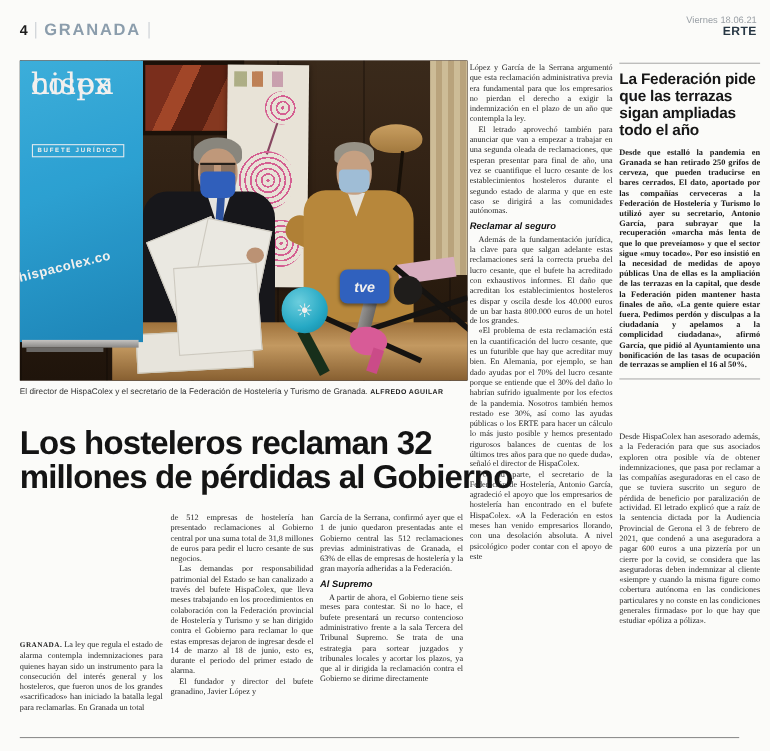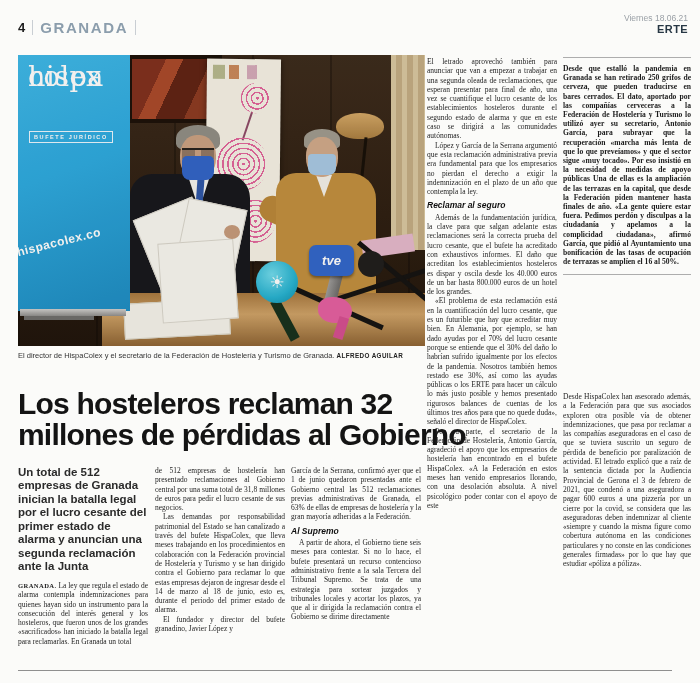--- a/index.html
+++ b/index.html
@@ -240,6 +240,7 @@
 
   <div class="sidebar">
     <div class="sidebar-rule"></div>
+    <h2 class="sidebar-headline">La Federación pide que las terrazas sigan ampliadas todo el año</h2>
     <div class="sidebar-body">
         <p class="bodyp">Desde que estalló la pandemia en Granada se han retirado 250 grifos de cerveza, que pueden traducirse en bares cerrados. El dato, aportado por las compañías cerveceras a la Federación de Hostelería y Turismo lo utilizó ayer su secretario, Antonio García, para subrayar que la recuperación «marcha más lenta de que lo que preveíamos» y que el sector sigue «muy tocado». Por eso insistió en la necesidad de medidas de apoyo públicas Una de ellas es la ampliación de las terrazas en la capital, que desde la Federación piden mantener hasta finales de año. «La gente quiere estar fuera. Pedimos perdón y disculpas a la ciudadanía y apelamos a la complicidad ciudadana», afirmó García, que pidió al Ayuntamiento una bonificación de las tasas de ocupación de terrazas se amplíen el 16 al 50%.</p>
       </div>

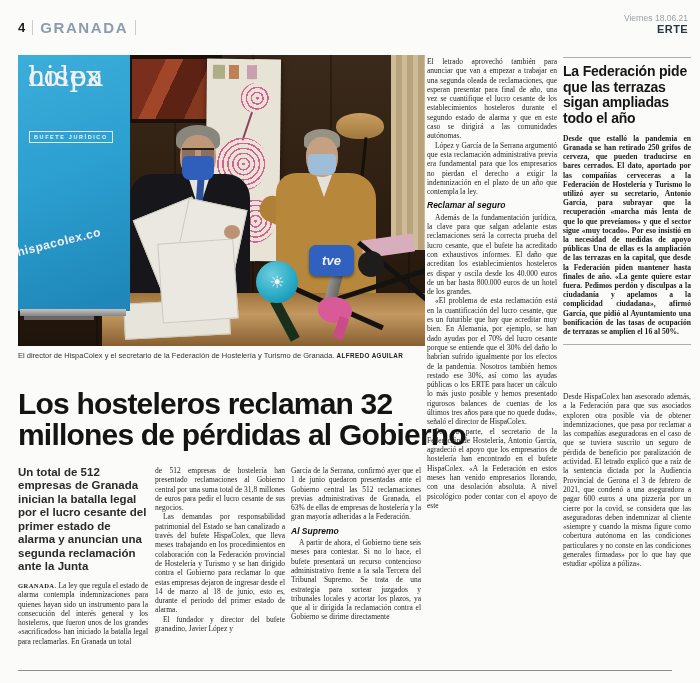--- a/index.html
+++ b/index.html
@@ -227,8 +227,8 @@
       <p class="bodyp">A partir de ahora, el Gobierno tiene seis meses para contestar. Si no lo hace, el bufete presentará un recurso contencioso administrativo frente a la sala Tercera del Tribunal Supremo. Se trata de una estrategia para sortear juzgados y tribunales locales y acortar los plazos, ya que al ir dirigida la reclamación contra el Gobierno se dirime directamente</p>
     </div>
   <div class="colbody c4">
+      <p class="bodyp">López y García de la Serrana argumentó que esta reclamación administrativa previa era fundamental para que los empresarios no pierdan el derecho a exigir la indemnización en el plazo de un año que contempla la ley.</p>
       <p class="bodyp">El letrado aprovechó también para anunciar que van a empezar a trabajar en una segunda oleada de reclamaciones, que esperan presentar para final de año, una vez se cuantifique el lucro cesante de los establecimientos hosteleros durante el segundo estado de alarma y que en este caso se dirigirá a las comunidades autónomas.</p>
-      <p class="bodyp">López y García de la Serrana argumentó que esta reclamación administrativa previa era fundamental para que los empresarios no pierdan el derecho a exigir la indemnización en el plazo de un año que contempla la ley.</p>
       <h4 class="subhead">Reclamar al seguro</h4>
       <p class="bodyp">Además de la fundamentación jurídica, la clave para que salgan adelante estas reclamaciones será la correcta prueba del lucro cesante, que el bufete ha acreditado con exhaustivos informes. El daño que acreditan los establecimientos hosteleros es dispar y oscila desde los 40.000 euros de un bar hasta 800.000 euros de un hotel de los grandes.</p>
       <p class="bodyp">«El problema de esta reclamación está en la cuantificación del lucro cesante, que es un futurible que hay que acreditar muy bien. En Alemania, por ejemplo, se han dado ayudas por el 70% del lucro cesante porque se entiende que el 30% del daño lo habrían sufrido igualmente por los efectos de la pandemia. Nosotros también hemos restado ese 30%, así como las ayudas públicas o los ERTE para hacer un cálculo lo más justo posible y hemos presentado rigurosos balances de cuentas de los últimos tres años para que no quede duda», señaló el director de HispaColex.</p>

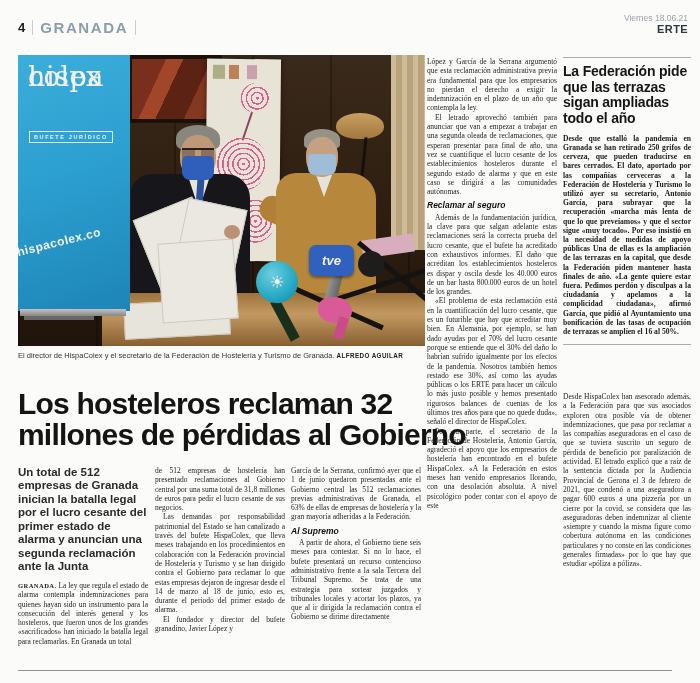--- a/index.html
+++ b/index.html
@@ -211,7 +211,6 @@
   </div>
 
   <h1 class="headline">Los hosteleros reclaman 32 millones de pérdidas al Gobierno</h1>
-  <div class="standfirst">Un total de 512 empresas de Granada inician la batalla legal por el lucro cesante del primer estado de alarma y anuncian una segunda reclamación ante la Junta</div>
 
   <div class="colbody c1">
       <p class="bodyp"><b class="dateline">GRANADA.</b> La ley que regula el estado de alarma contempla indemnizaciones para quienes hayan sido un instrumento para la consecución del interés general y los hosteleros, que fueron unos de los grandes «sacrificados» han iniciado la batalla legal para reclamarlas. En Granada un total</p>

